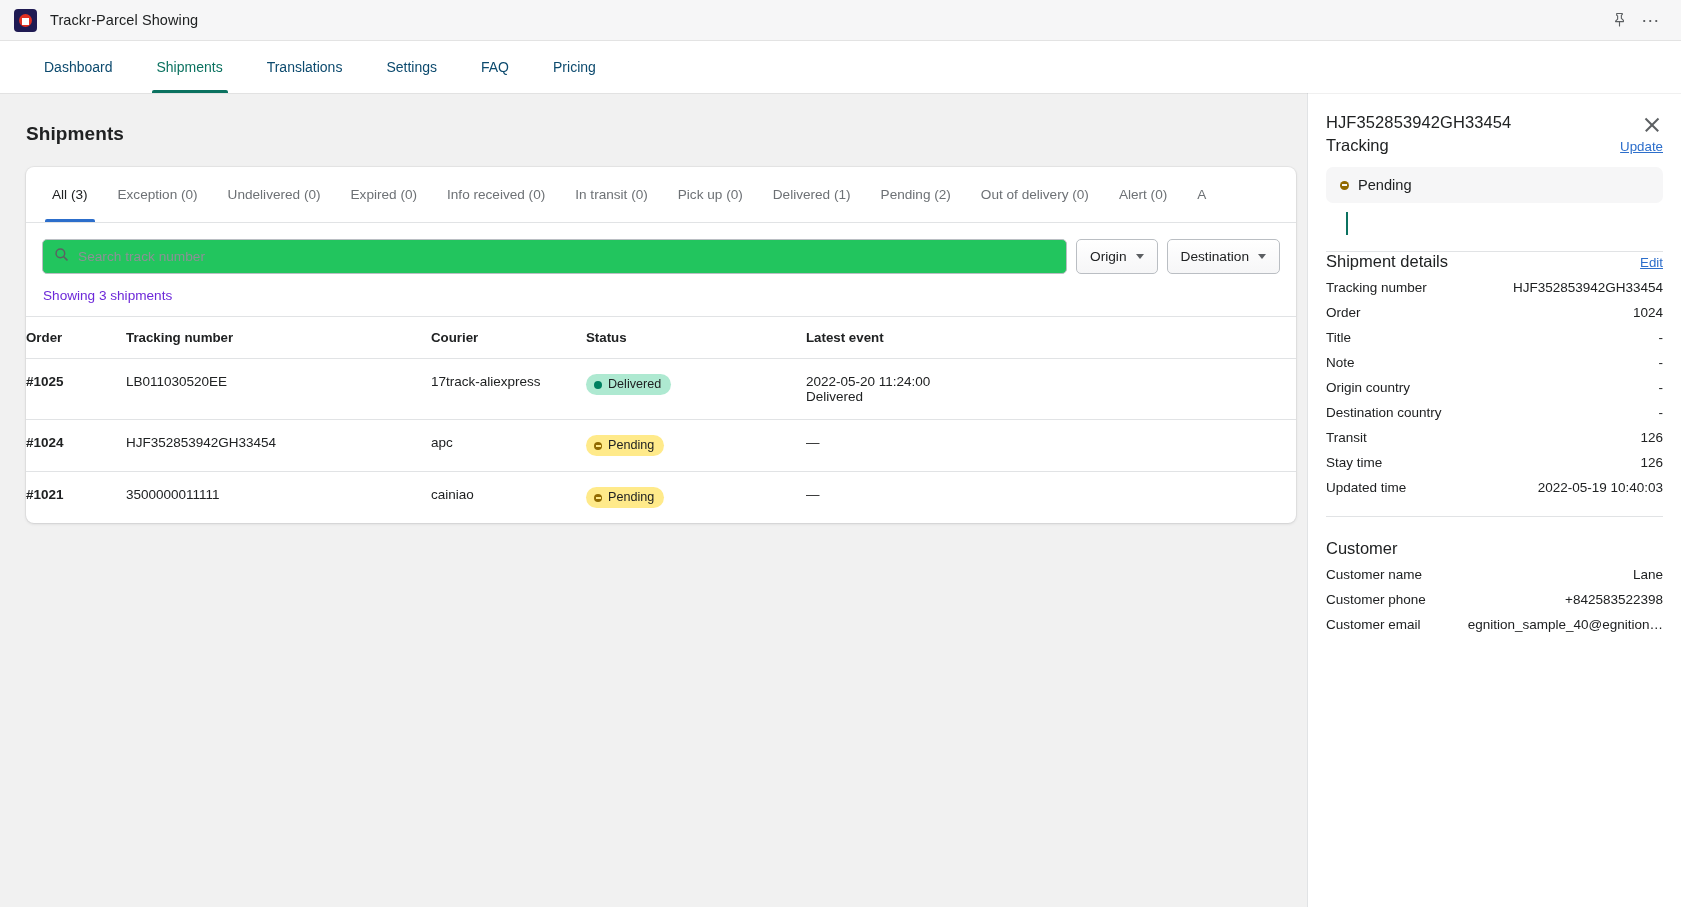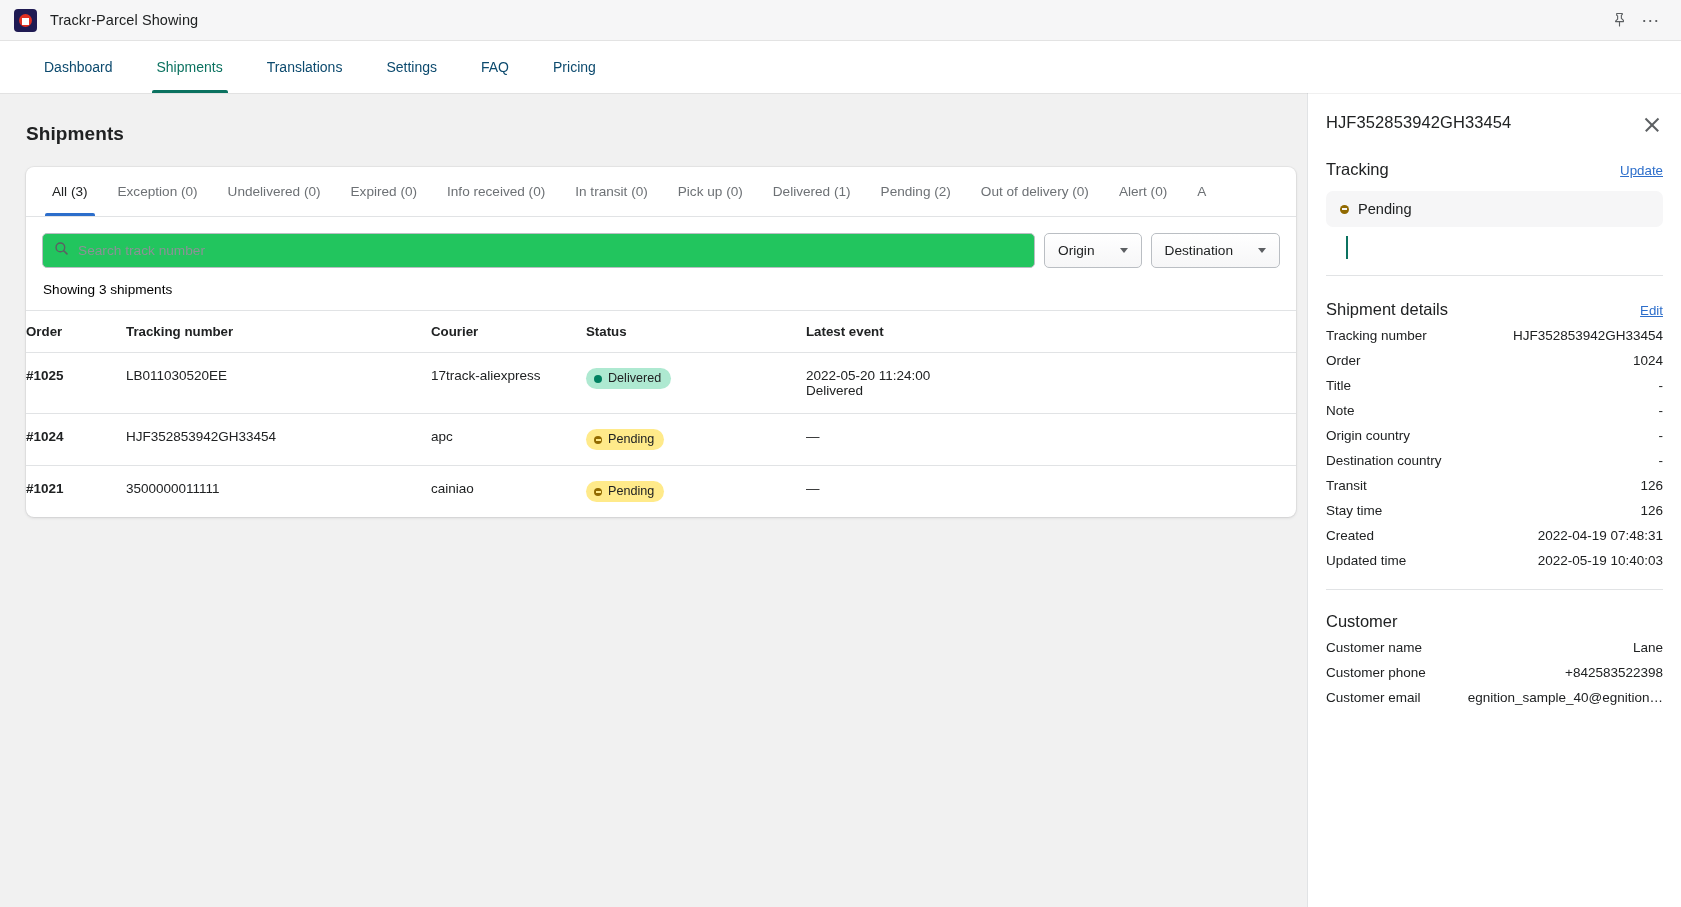--- a/index.html
+++ b/index.html
@@ -293,7 +293,6 @@
     display: flex;
     align-items: baseline;
     justify-content: space-between;
-    margin-top: 24px;
   }
   .sec-title {
     font-size: 16.5px;

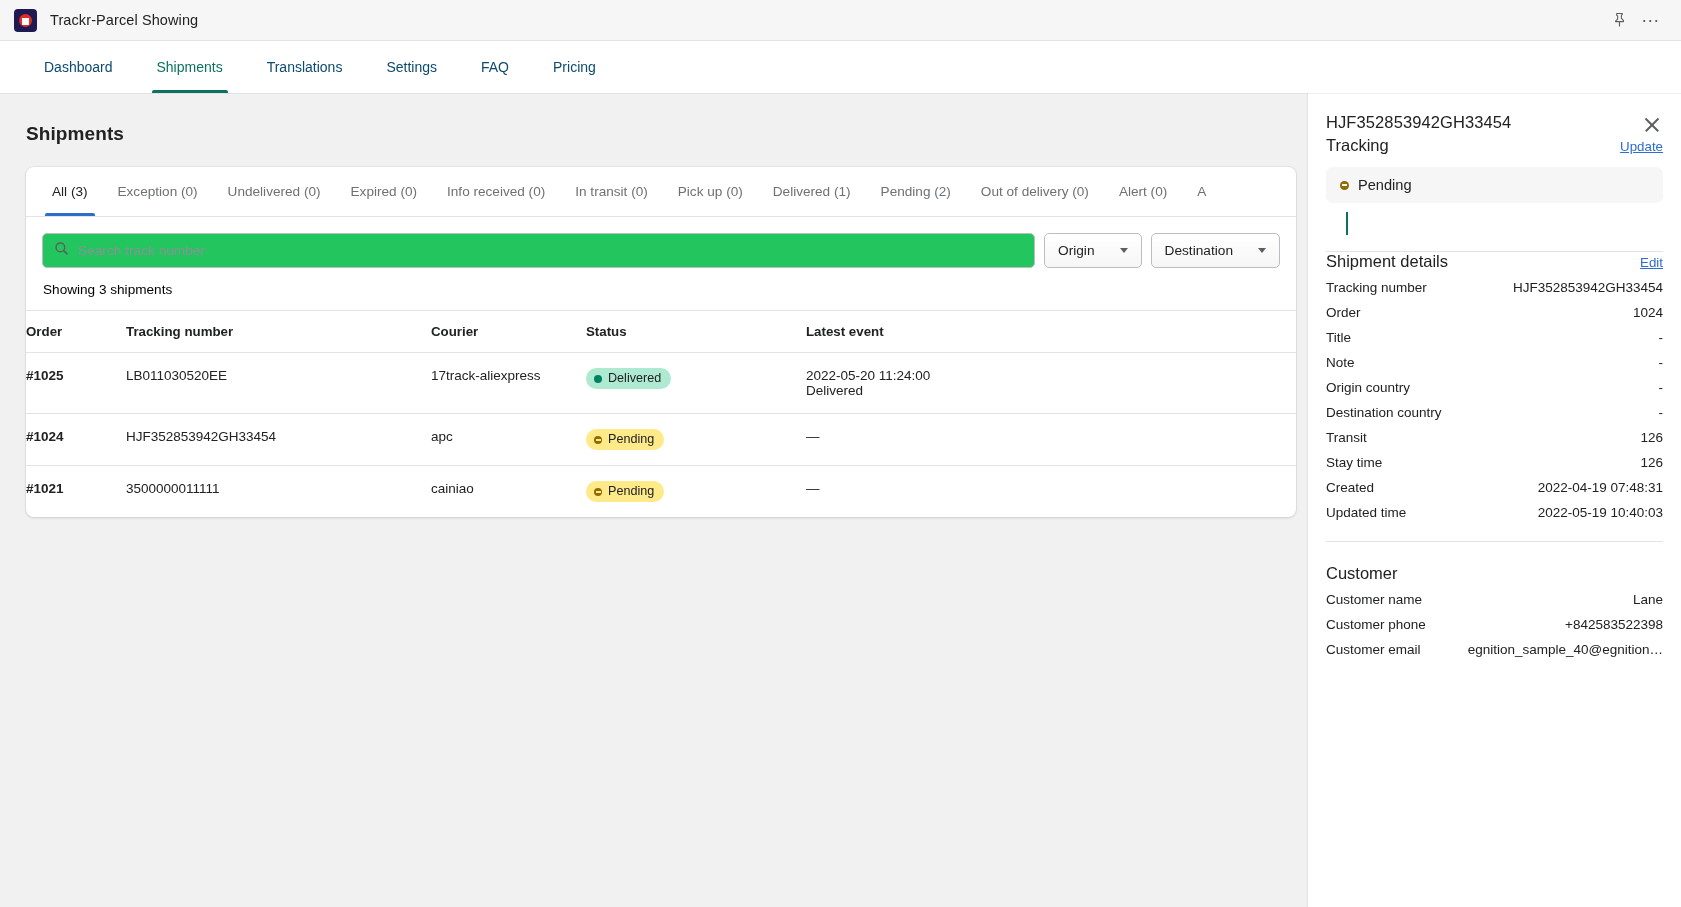--- a/index.html
+++ b/index.html
@@ -118,7 +118,7 @@
   .ftabs {
     display: flex;
     align-items: stretch;
-    height: 50px;
+    height: 56px;
     border-bottom: 1px solid #e1e3e5;
     padding-left: 11px;
     overflow: hidden;

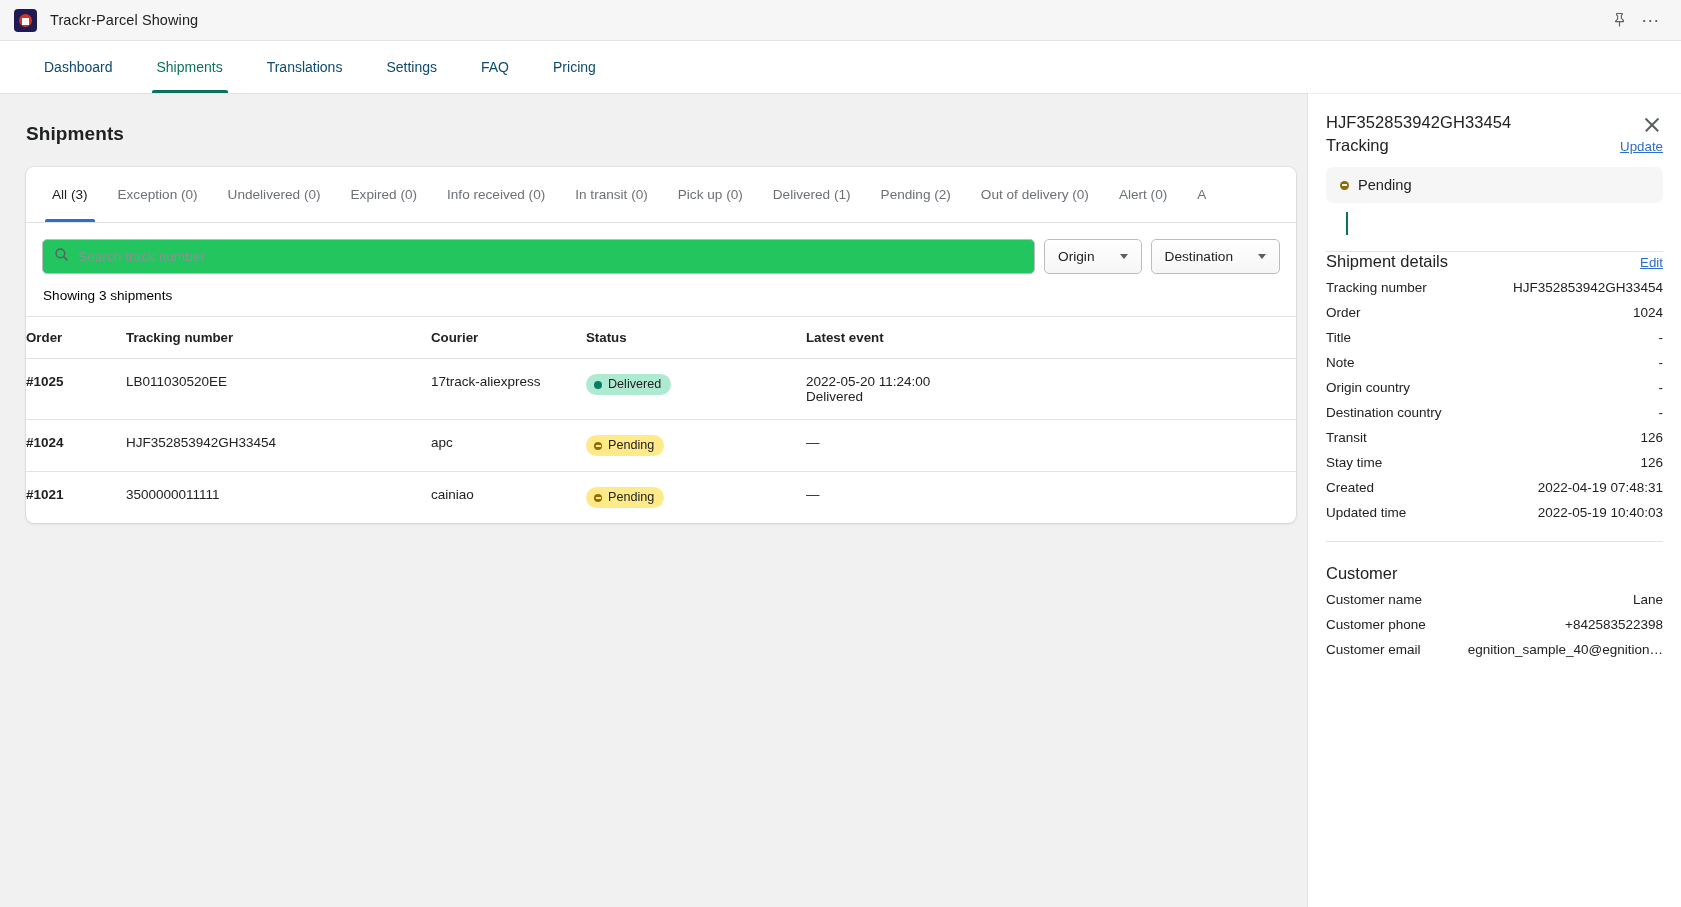--- a/index.html
+++ b/index.html
@@ -175,7 +175,7 @@
     border-radius: 5px;
     background: linear-gradient(180deg,#fff,#f6f6f7);
     display: flex; align-items: center;
-    gap: 25px;
+    gap: 9px;
     padding: 0 13px;
     font-size: 13.7px;
     color: #202223;

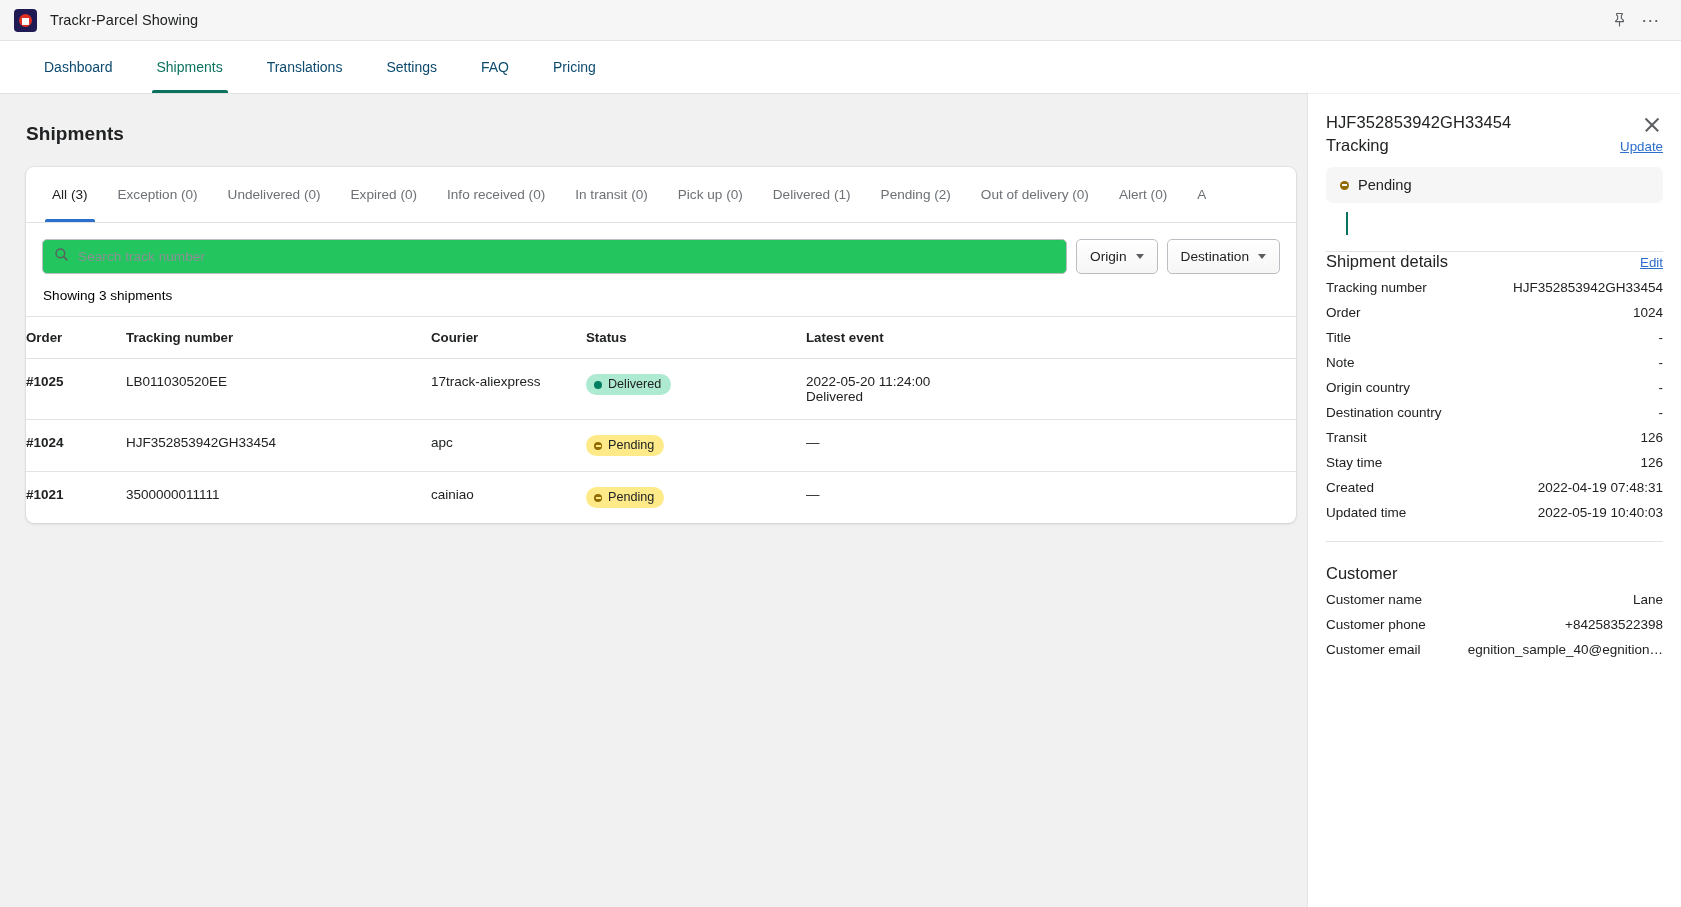--- a/index.html
+++ b/index.html
@@ -192,7 +192,7 @@
   .showing {
     padding: 14px 16px 13px 17px;
     font-size: 13.6px;
-    color: #000000;
+    color: #6d28d9;
   }
 
   

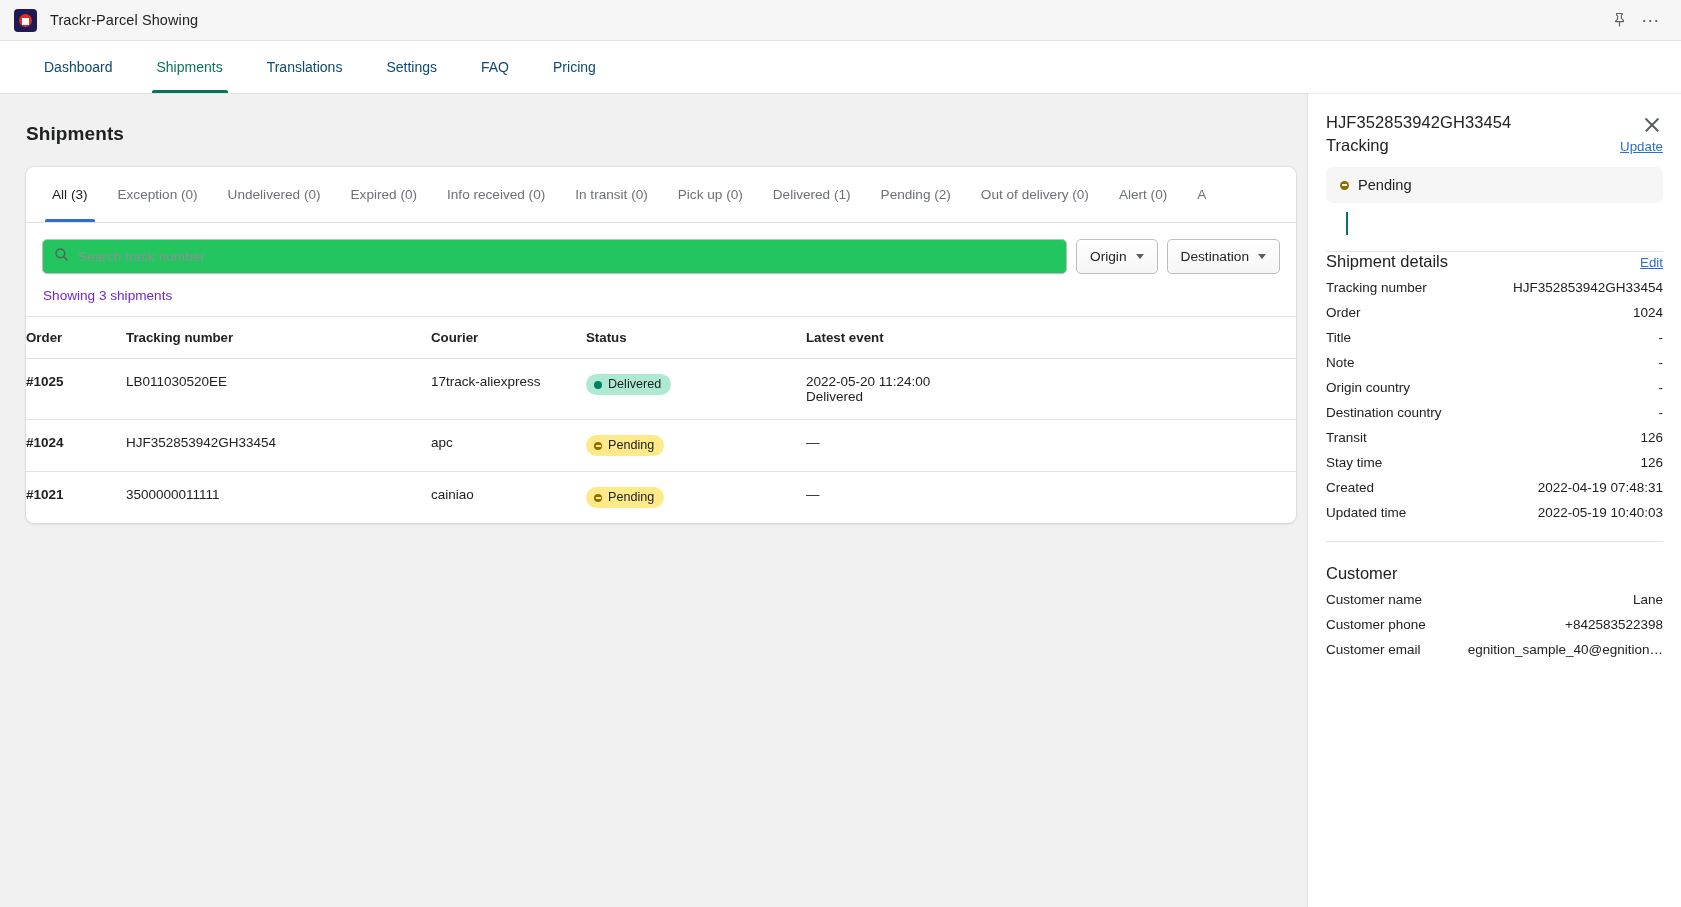--- a/index.html
+++ b/index.html
@@ -585,10 +585,6 @@
         <span class="v">126</span>
       </div>
       <div class="kv">
-        <span class="k">Created</span>
-        <span class="v">2022-04-19 07:48:31</span>
-      </div>
-      <div class="kv">
         <span class="k">Updated time</span>
         <span class="v">2022-05-19 10:40:03</span>
       </div>

